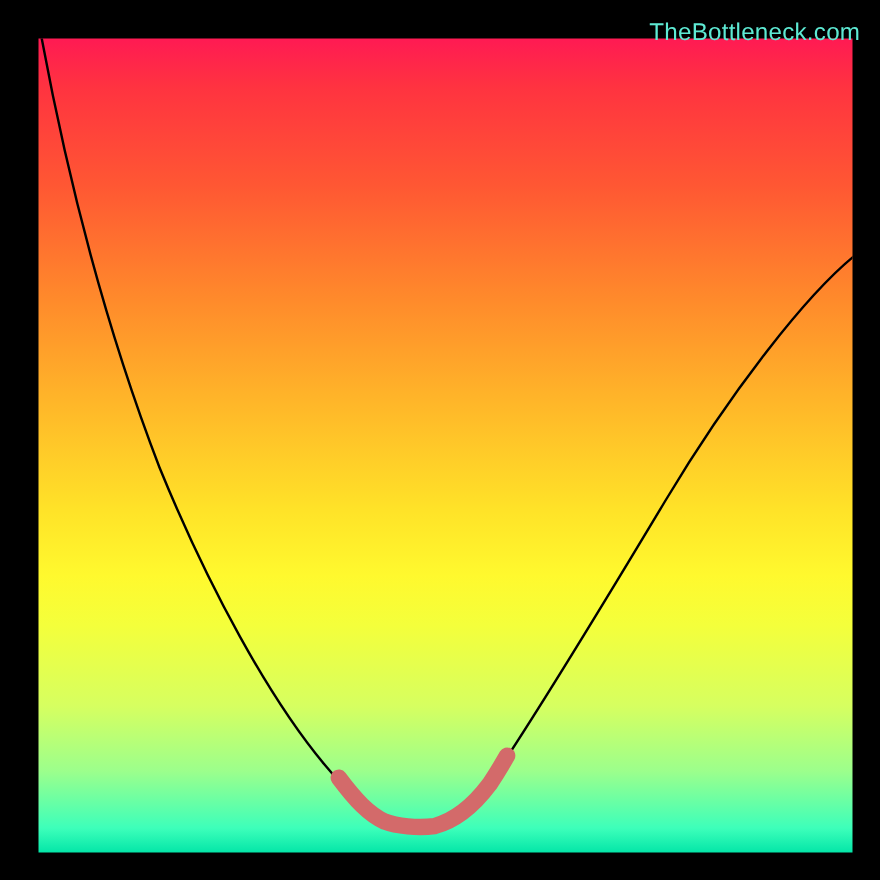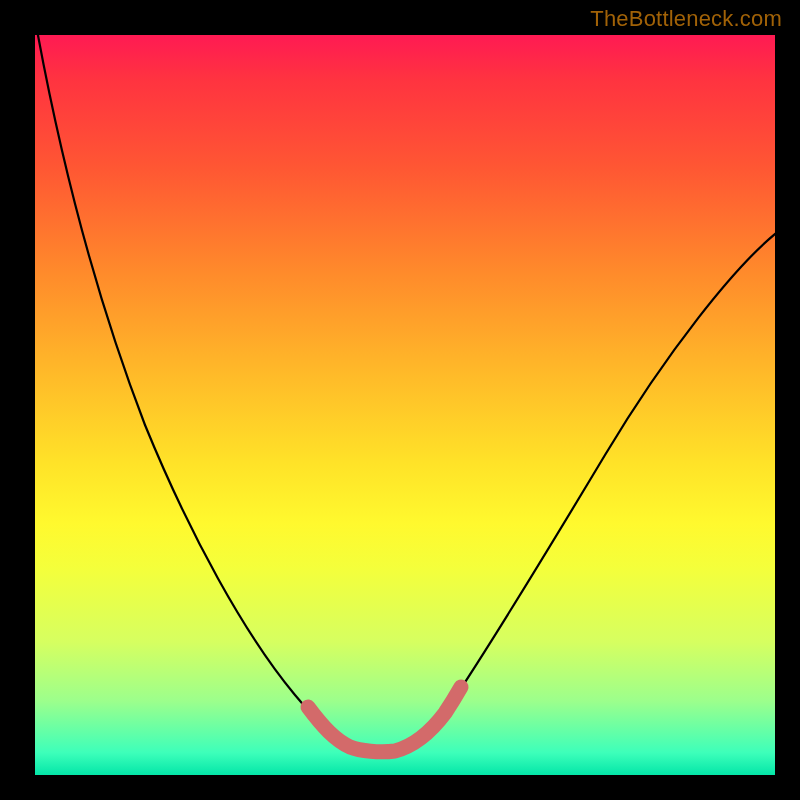--- a/index.html
+++ b/index.html
@@ -42,9 +42,9 @@
   }
   .watermark {
     position: absolute;
-    top: 6px;
+    top: 16px;
     right: 18px;
-    color: #a16207;
+    color: #5eead4;
     font-size: 22px;
     font-weight: 500;
     letter-spacing: 0.2px;

